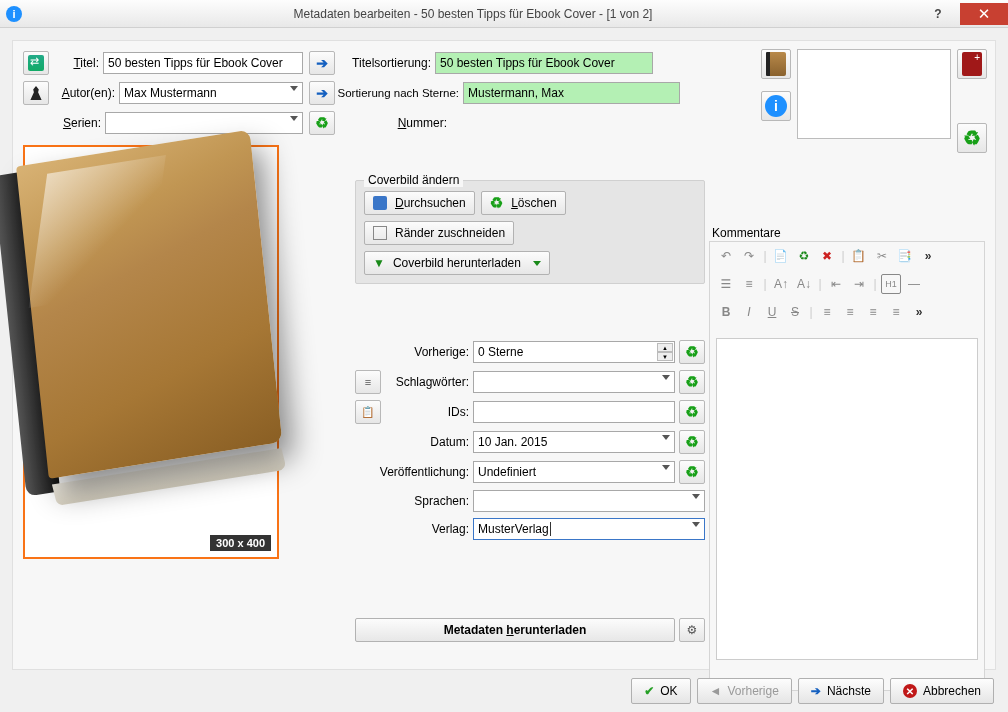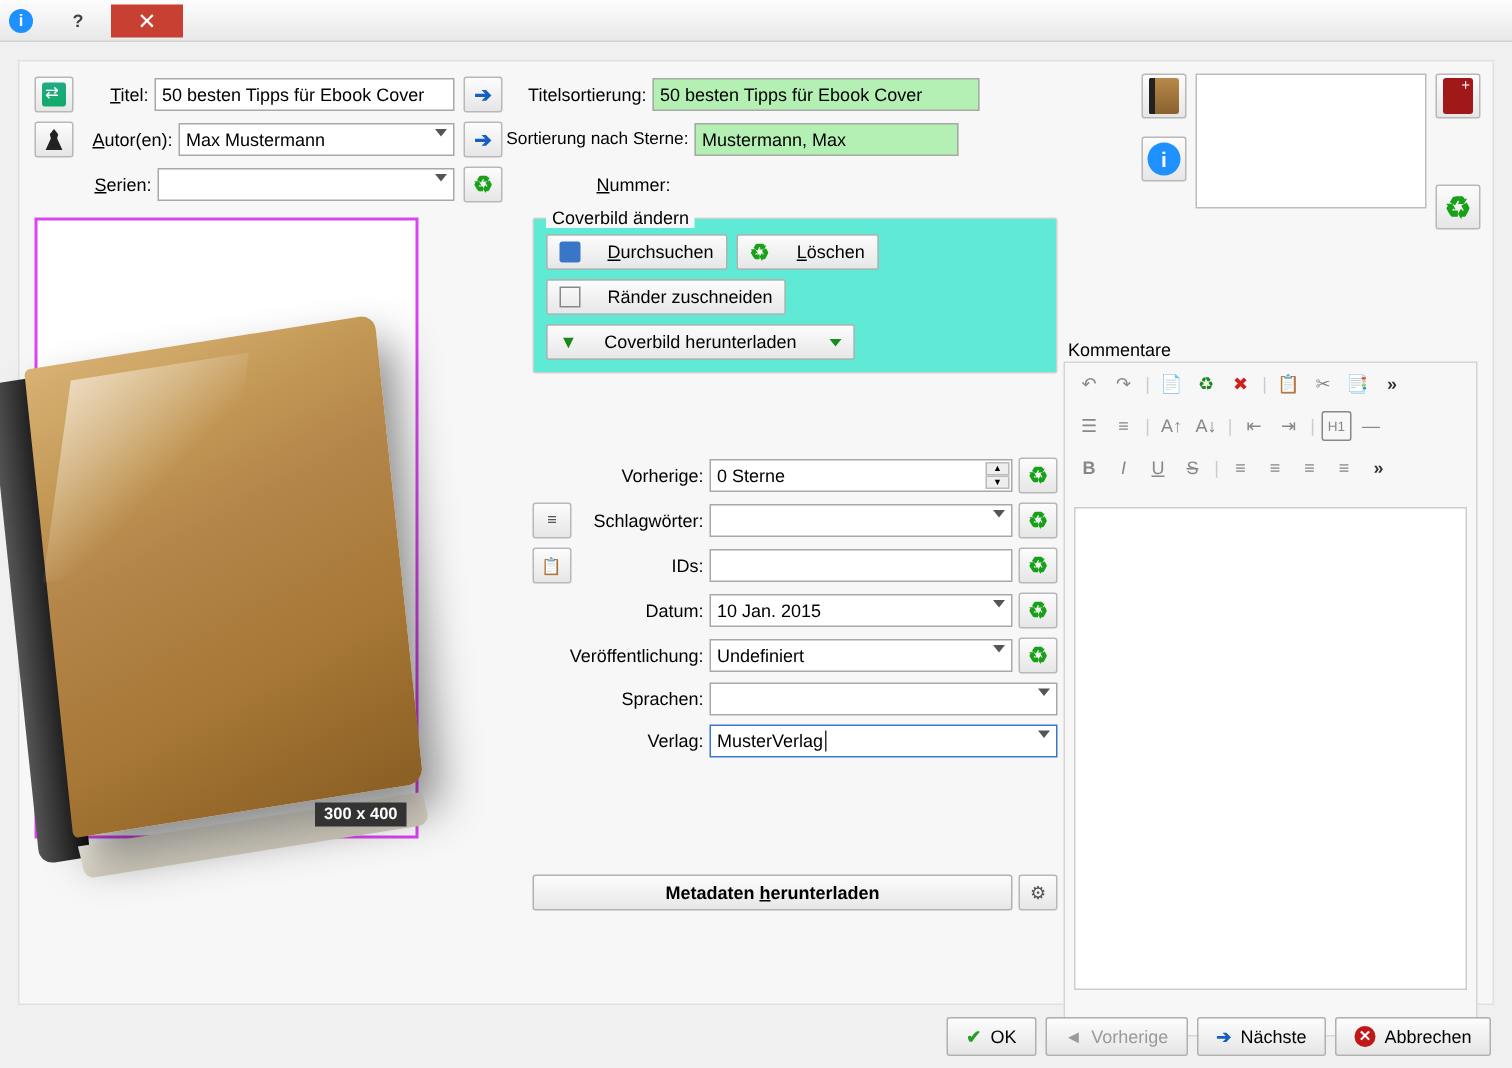--- a/index.html
+++ b/index.html
@@ -99,6 +99,7 @@
 
 <div class="titlebar">
   <div class="info-ico">i</div>
+  <div class="title">Metadaten bearbeiten - 50 besten Tipps für Ebook Cover -   [1 von 2]</div>
   <div class="btns">
     <div class="btn help">?</div>
     <div class="btn close">✕</div>

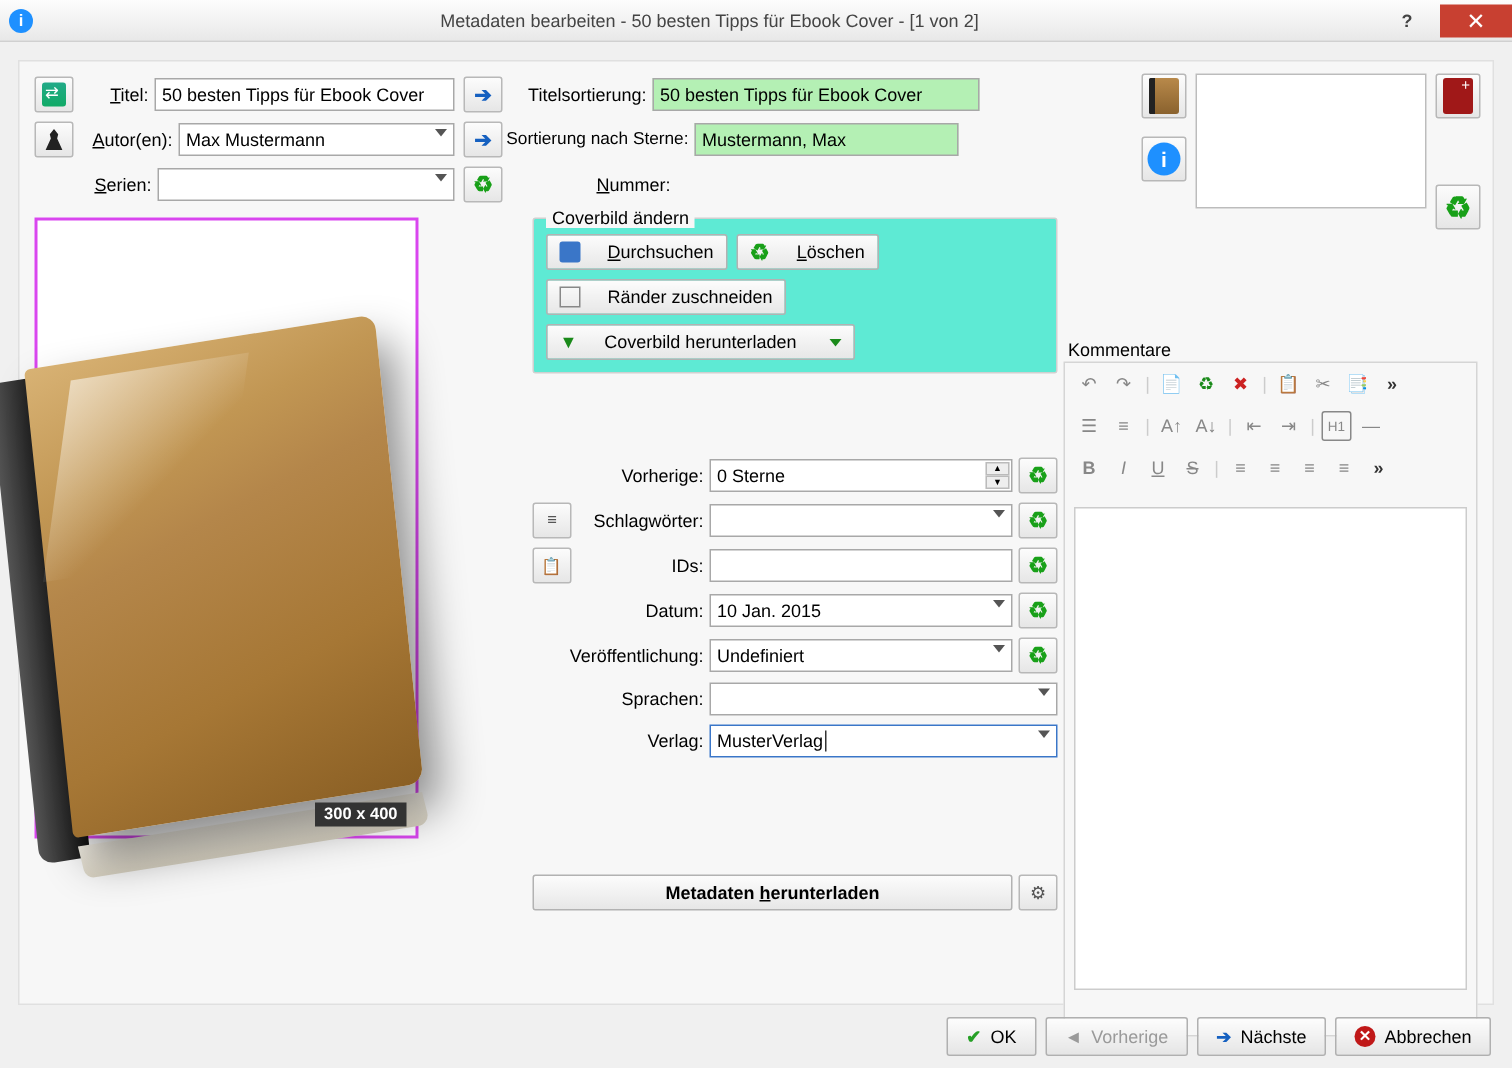--- a/index.html
+++ b/index.html
@@ -139,7 +139,7 @@
           <span class="ico-arrow">➔</span>
         </div>
     <div class="label" style="width:128px;font-size:11.5px">Sortierung nach Sterne:</div>
-    <div class="combo green-highlight" style="width:176px">
+    <div class="combo green-highlight" style="width:217px">
           <span>Mustermann, Max</span>
         </div>
   </div>

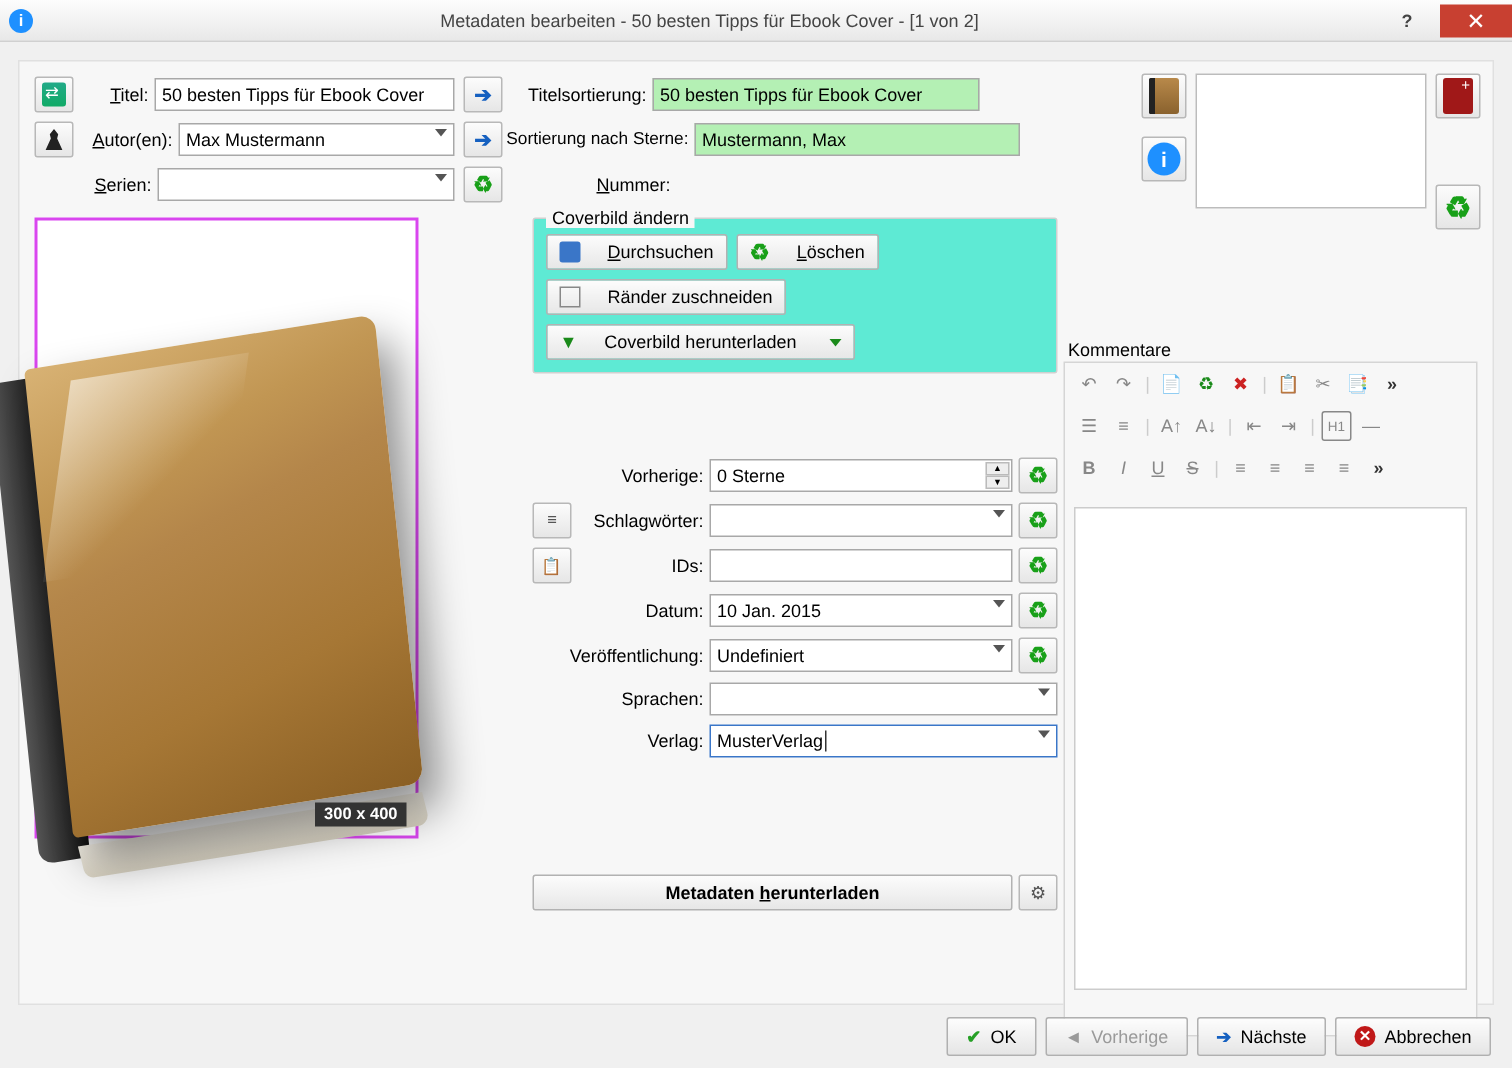--- a/index.html
+++ b/index.html
@@ -52,7 +52,7 @@
 .size-badge { position:absolute; right:6px; bottom:6px; background:#333;color:#fff;padding:2px 6px;font-size:11px;font-weight:bold;}
 
 
-.groupbox { border:1px solid #d0d0d0; border-radius:2px; padding: 10px 8px 8px 8px; position:relative; background:#5eead4; }
+.groupbox { border:1px solid #d0d0d0; border-radius:2px; padding: 10px 8px 8px 8px; position:relative; background:#e5e5e5;margin-top:35px; }
 .groupbox > .legend { position:absolute; top:-8px; left:8px; background:#f7f7f7; padding:0 4px; color:#000; font-size:12px;}
 .toolbtn { height:24px; border:1px solid #b2b2b2; background: linear-gradient(#fcfcfc,#e7e7e7); border-radius:2px; padding: 0 8px; display:inline-flex; align-items:center; gap:18px; cursor:pointer; }
 .toolbtn .tri { border-left:4px solid transparent;border-right:4px solid transparent;border-top:5px solid #444; margin-left:4px;}

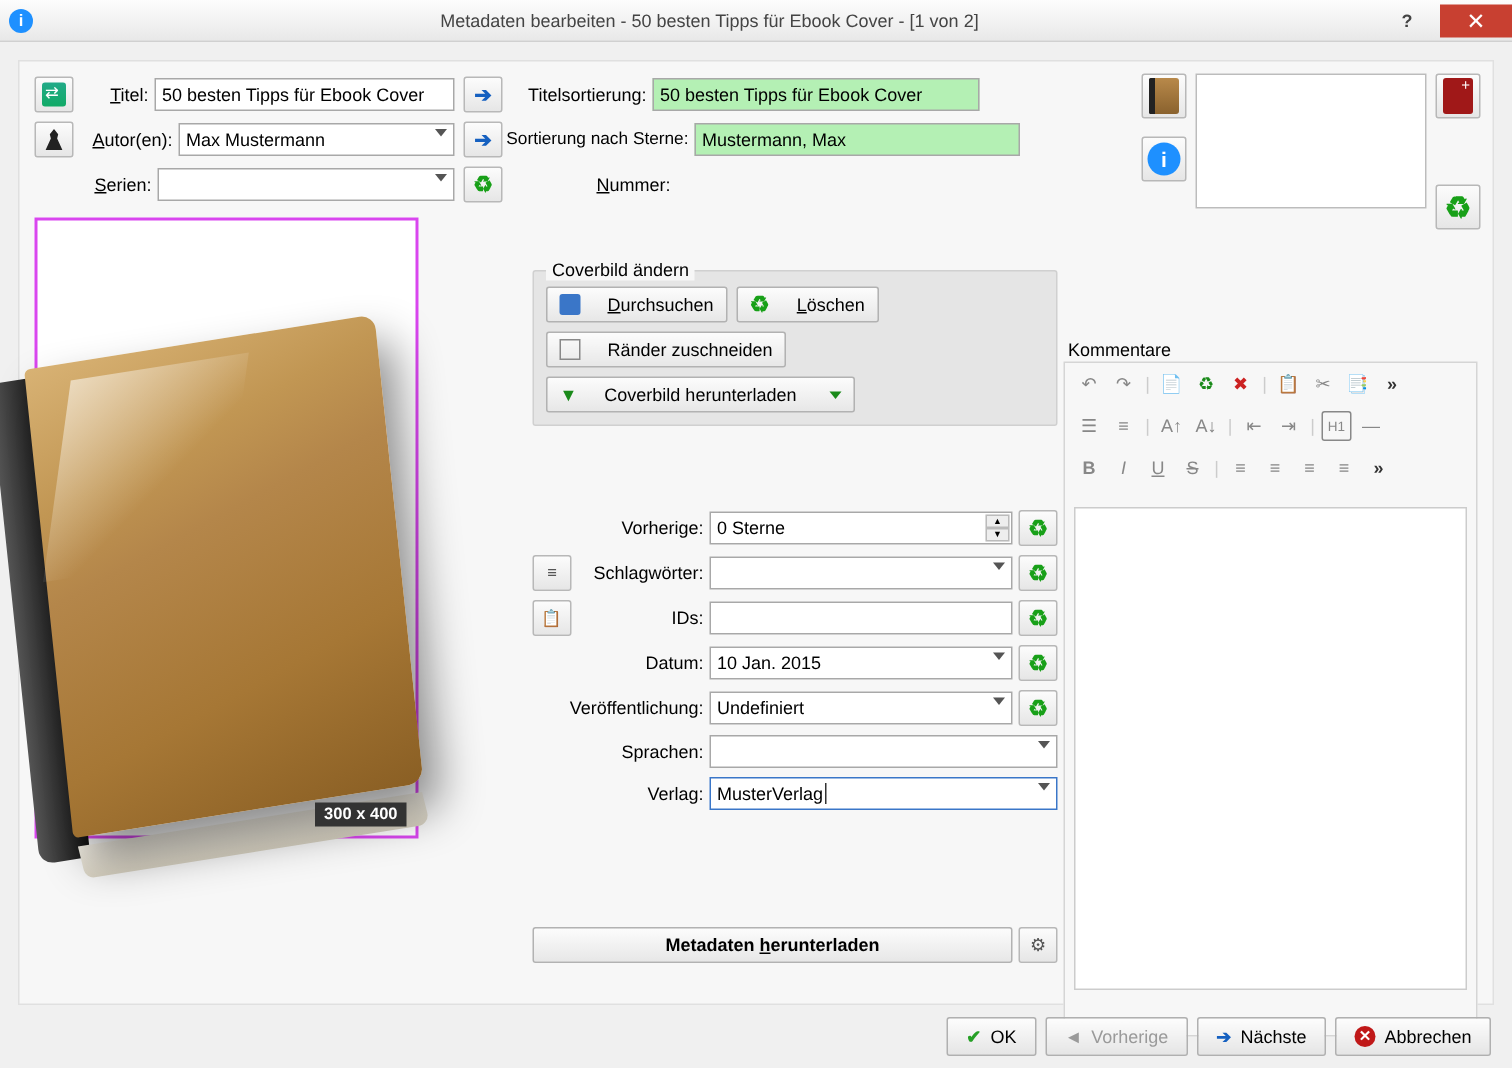--- a/index.html
+++ b/index.html
@@ -54,7 +54,7 @@
 
 .groupbox { border:1px solid #d0d0d0; border-radius:2px; padding: 10px 8px 8px 8px; position:relative; background:#e5e5e5;margin-top:35px; }
 .groupbox > .legend { position:absolute; top:-8px; left:8px; background:#f7f7f7; padding:0 4px; color:#000; font-size:12px;}
-.toolbtn { height:24px; border:1px solid #b2b2b2; background: linear-gradient(#fcfcfc,#e7e7e7); border-radius:2px; padding: 0 8px; display:inline-flex; align-items:center; gap:18px; cursor:pointer; }
+.toolbtn { height:24px; border:1px solid #b2b2b2; background: linear-gradient(#fcfcfc,#e7e7e7); border-radius:2px; padding: 0 8px; display:inline-flex; align-items:center; gap:8px; cursor:pointer; }
 .toolbtn .tri { border-left:4px solid transparent;border-right:4px solid transparent;border-top:5px solid #444; margin-left:4px;}
 .toolbtn.green .tri{ border-top-color:#1a8a1a;}
 .small-ico { width:14px;height:14px;display:inline-block; }

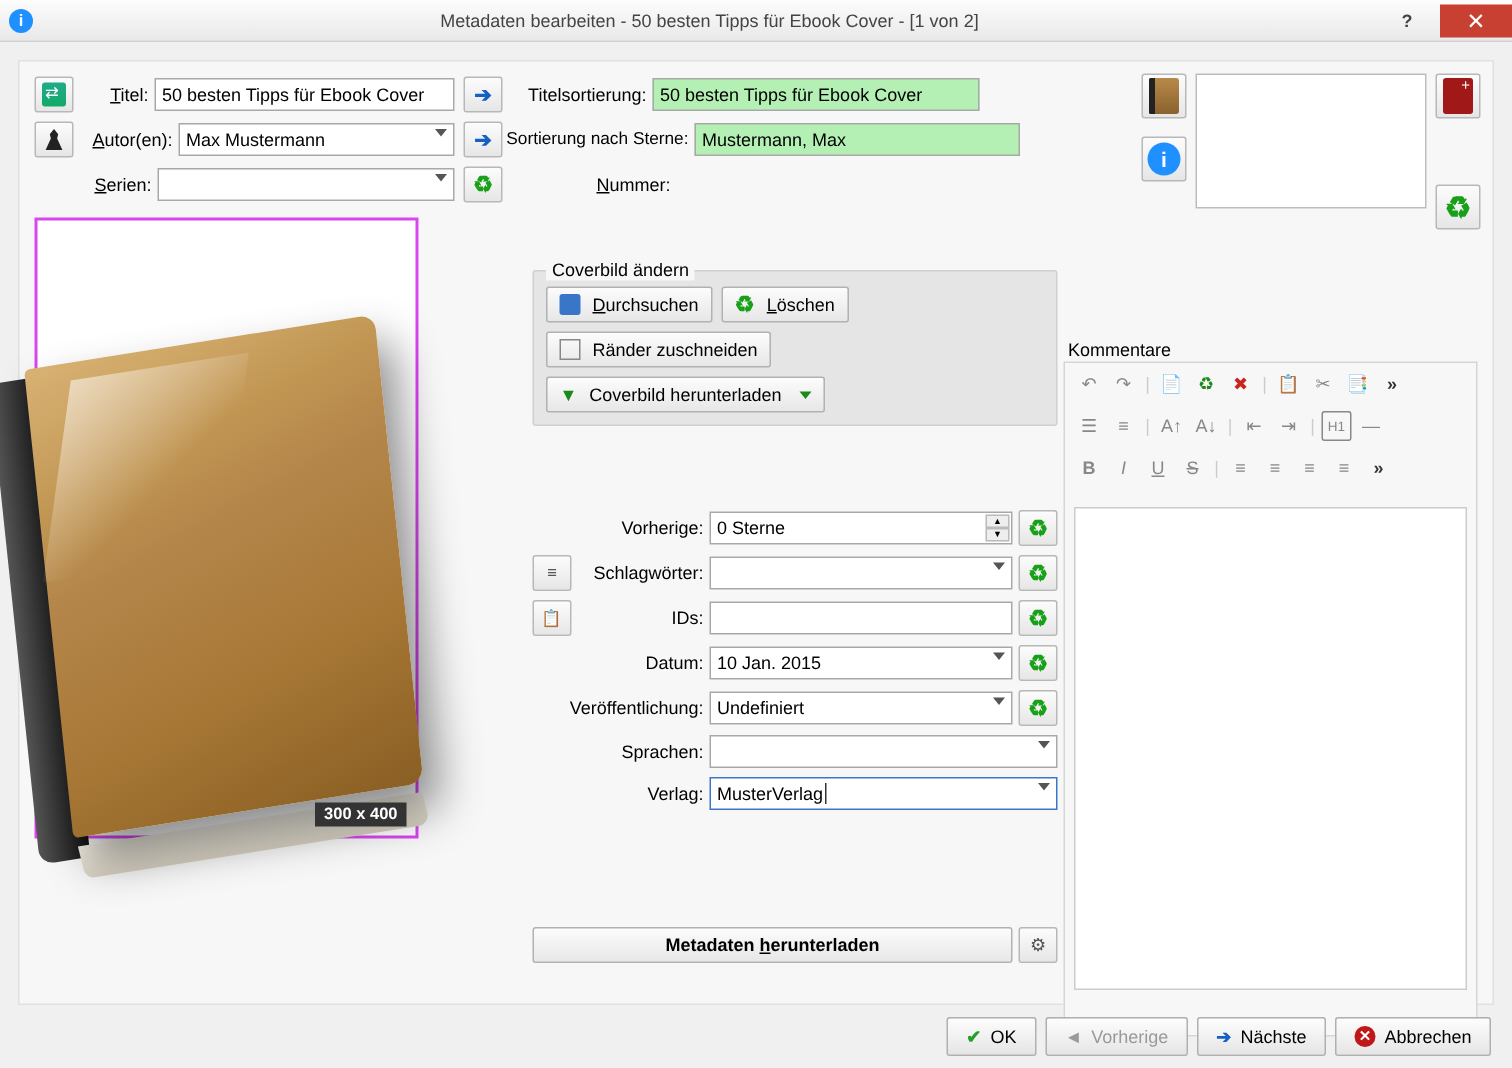--- a/index.html
+++ b/index.html
@@ -43,7 +43,7 @@
 .ico-redbook::after{content:'+';color:#fff;position:absolute;right:2px;top:0;font-size:10px;}
 
 
-.cover-box { border: 2px solid #d946ef; width: 256px; height: 414px; background:#fff; position: relative; display:flex;align-items:flex-end;justify-content:center; }
+.cover-box { border: 2px solid #f97316; width: 256px; height: 414px; background:#fff; position: relative; display:flex;align-items:flex-start;justify-content:center; }
 .cover-book { width: 250px; height: 330px; position: relative; transform: rotate(-6deg) skewY(-3deg); }
 .cover-book .spine { position:absolute; left:-18px; top:6px; width:34px; height:322px; background: linear-gradient(90deg,#555,#111); border-radius:6px 0 0 10px; }
 .cover-book .front { position:absolute; left:6px; top:0; width:236px; height:314px; background: linear-gradient(160deg,#d8b274 0%,#c19653 25%,#b4864a 40%,#a67735 70%,#8a5f24 100%); border-radius:4px 10px 10px 4px; box-shadow: 10px 18px 30px rgba(0,0,0,.45); }

